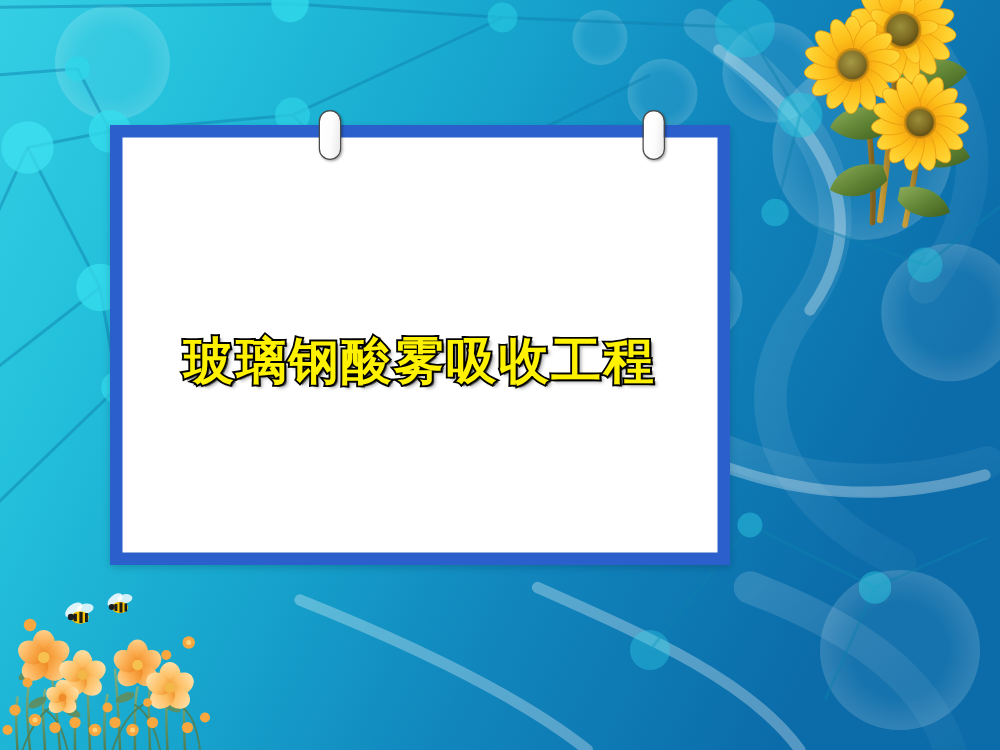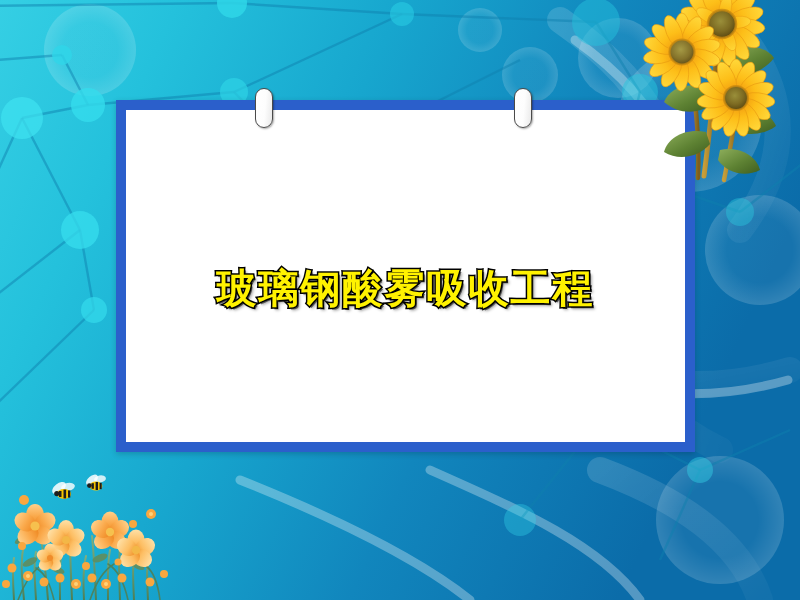--- a/index.html
+++ b/index.html
@@ -27,9 +27,9 @@
   
   #card {
     position: absolute;
-    left: 116px;
+    left: 88px;
     top: 100px;
-    width: 579px;
+    width: 496px;
     height: 352px;
     box-sizing: border-box;
     background: #ffffff;

